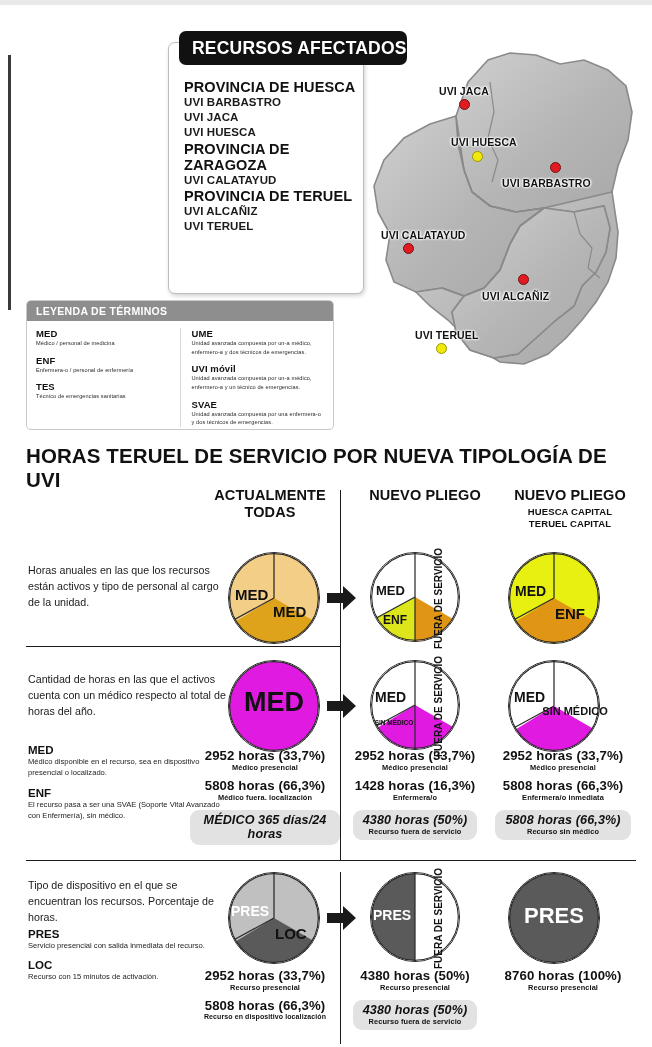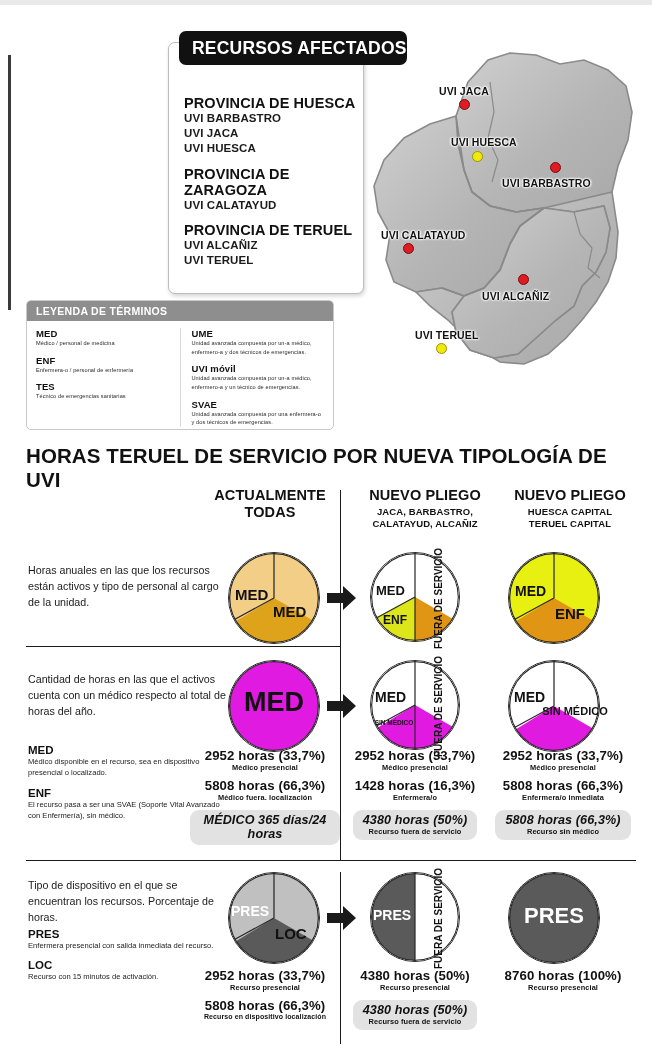--- a/index.html
+++ b/index.html
@@ -50,7 +50,7 @@
   }
   .panel-body { padding: 34px 0 0 15px; }
   .prov { font-size: 14.5px; font-weight: bold; letter-spacing: .1px; margin-top: 9px; }
-  .prov:first-child { margin-top: 18px; }
+  .prov:first-child { margin-top: 2px; }
   .uvi { font-size: 11.5px; font-weight: bold; line-height: 1.32; letter-spacing: .1px; color:#1b1b1b;}
 
   

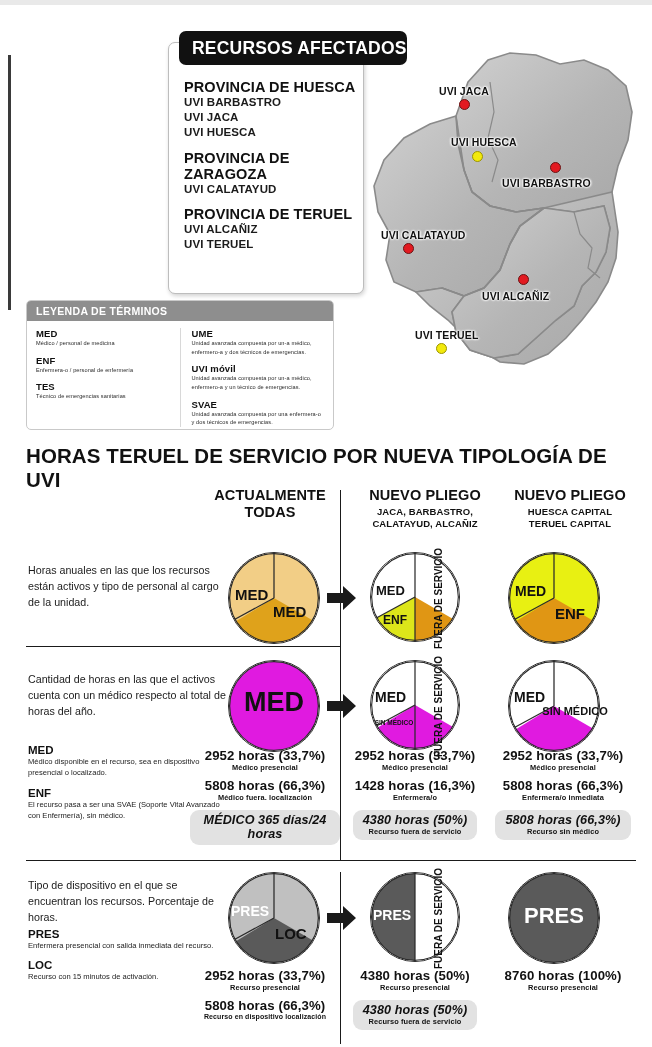--- a/index.html
+++ b/index.html
@@ -49,7 +49,7 @@
     display: flex; align-items: center; padding-left: 13px;
   }
   .panel-body { padding: 34px 0 0 15px; }
-  .prov { font-size: 14.5px; font-weight: bold; letter-spacing: .1px; margin-top: 9px; }
+  .prov { font-size: 14.5px; font-weight: bold; letter-spacing: .1px; margin-top: 0; }
   .prov:first-child { margin-top: 2px; }
   .uvi { font-size: 11.5px; font-weight: bold; line-height: 1.32; letter-spacing: .1px; color:#1b1b1b;}
 

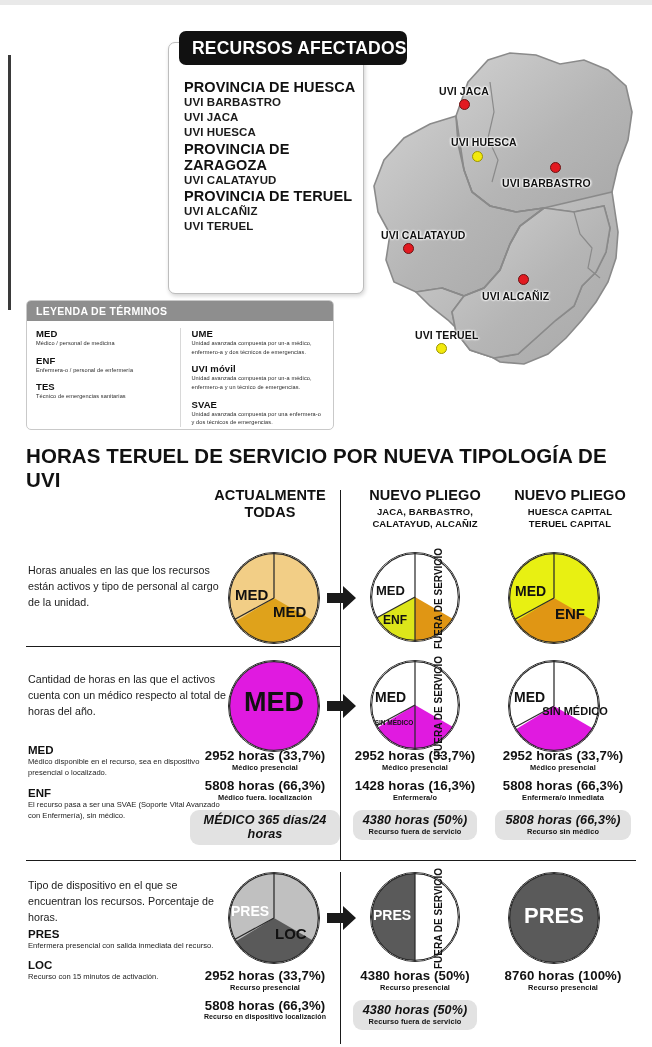--- a/index.html
+++ b/index.html
@@ -235,7 +235,6 @@
     </div>
     <div class="col-head" style="left:350px;top:0;width:150px;">
       <div class="ch-main">NUEVO PLIEGO</div>
-      <div class="ch-sub">JACA, BARBASTRO,<br>CALATAYUD, ALCAÑIZ</div>
     </div>
     <div class="col-head" style="left:495px;top:0;width:150px;">
       <div class="ch-main">NUEVO PLIEGO</div>

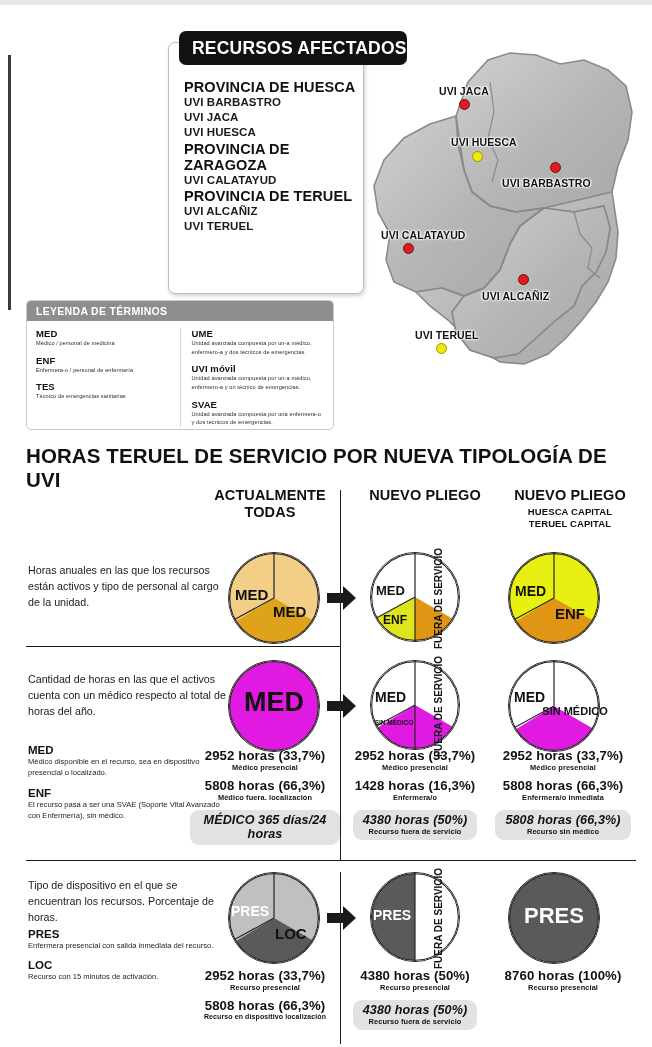--- a/index.html
+++ b/index.html
@@ -375,7 +375,7 @@
 
   <div class="defs" style="top:928px;">
     <div class="def-term">PRES</div>
-    <div class="def-text">Enfermera presencial con salida inmediata del recurso.</div>
+    <div class="def-text">Servicio presencial con salida inmediata del recurso.</div>
     <div class="def-term">LOC</div>
     <div class="def-text">Recurso con 15 minutos de activación.</div>
   </div>

